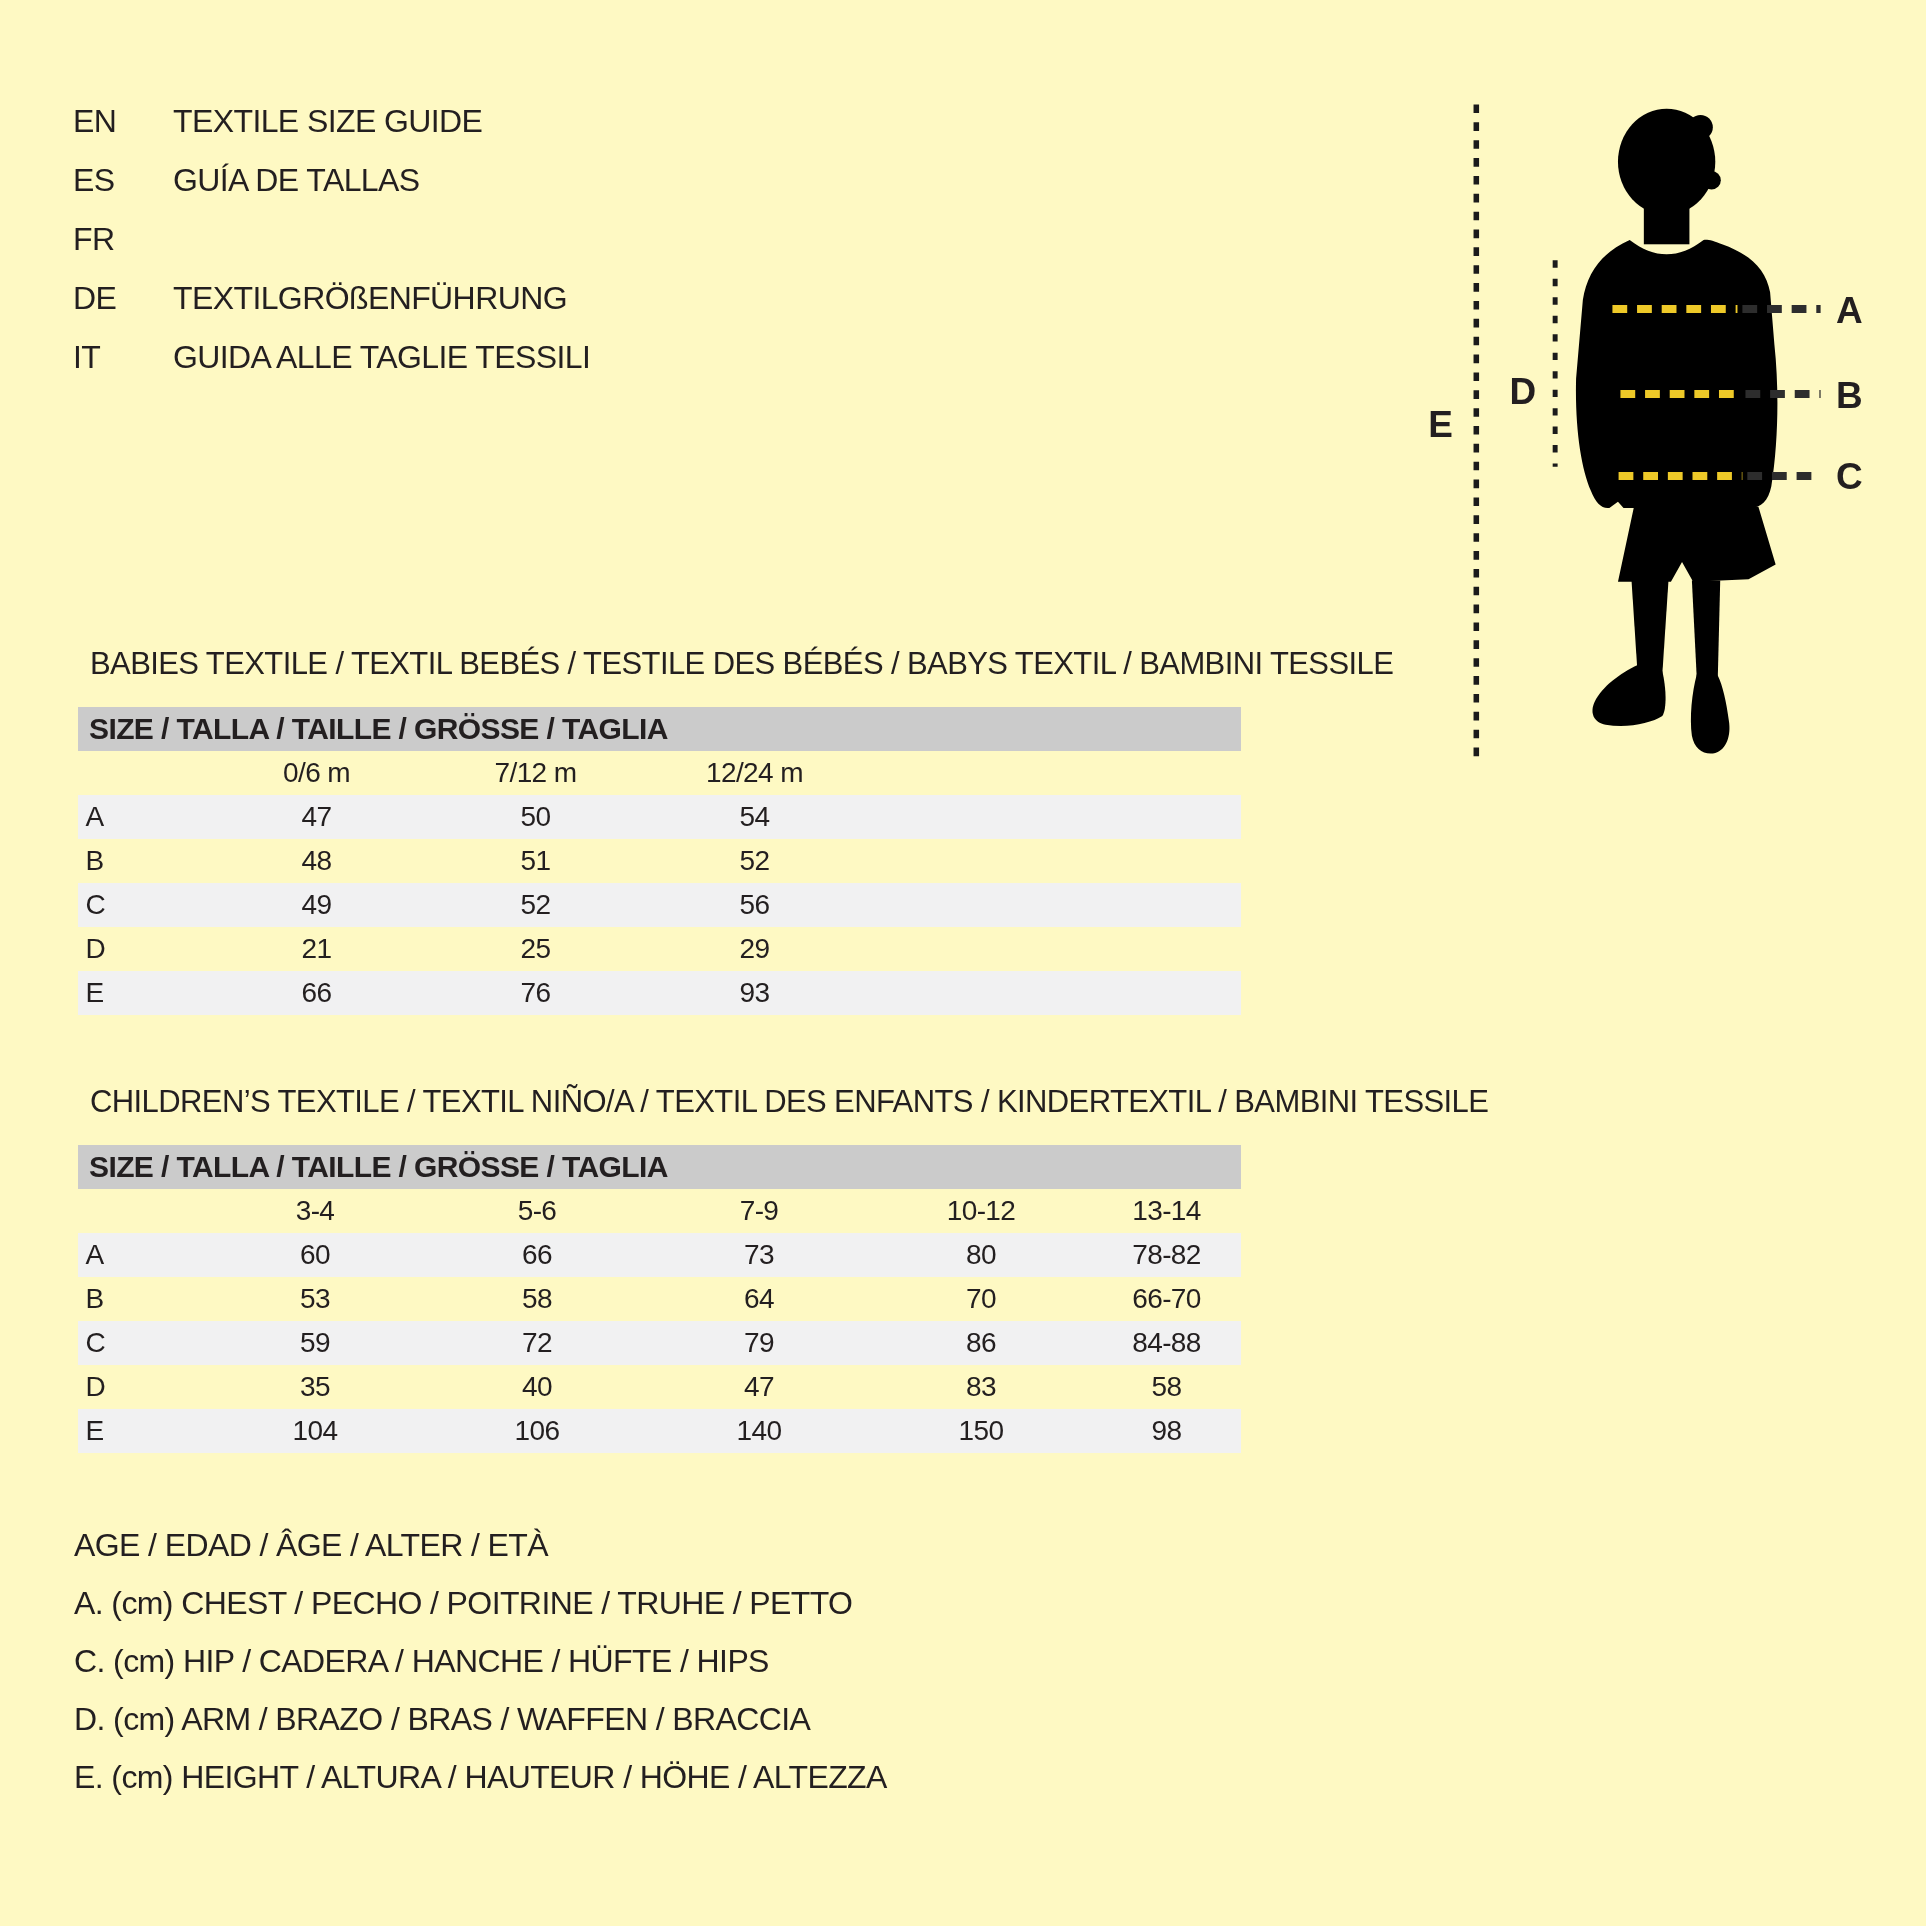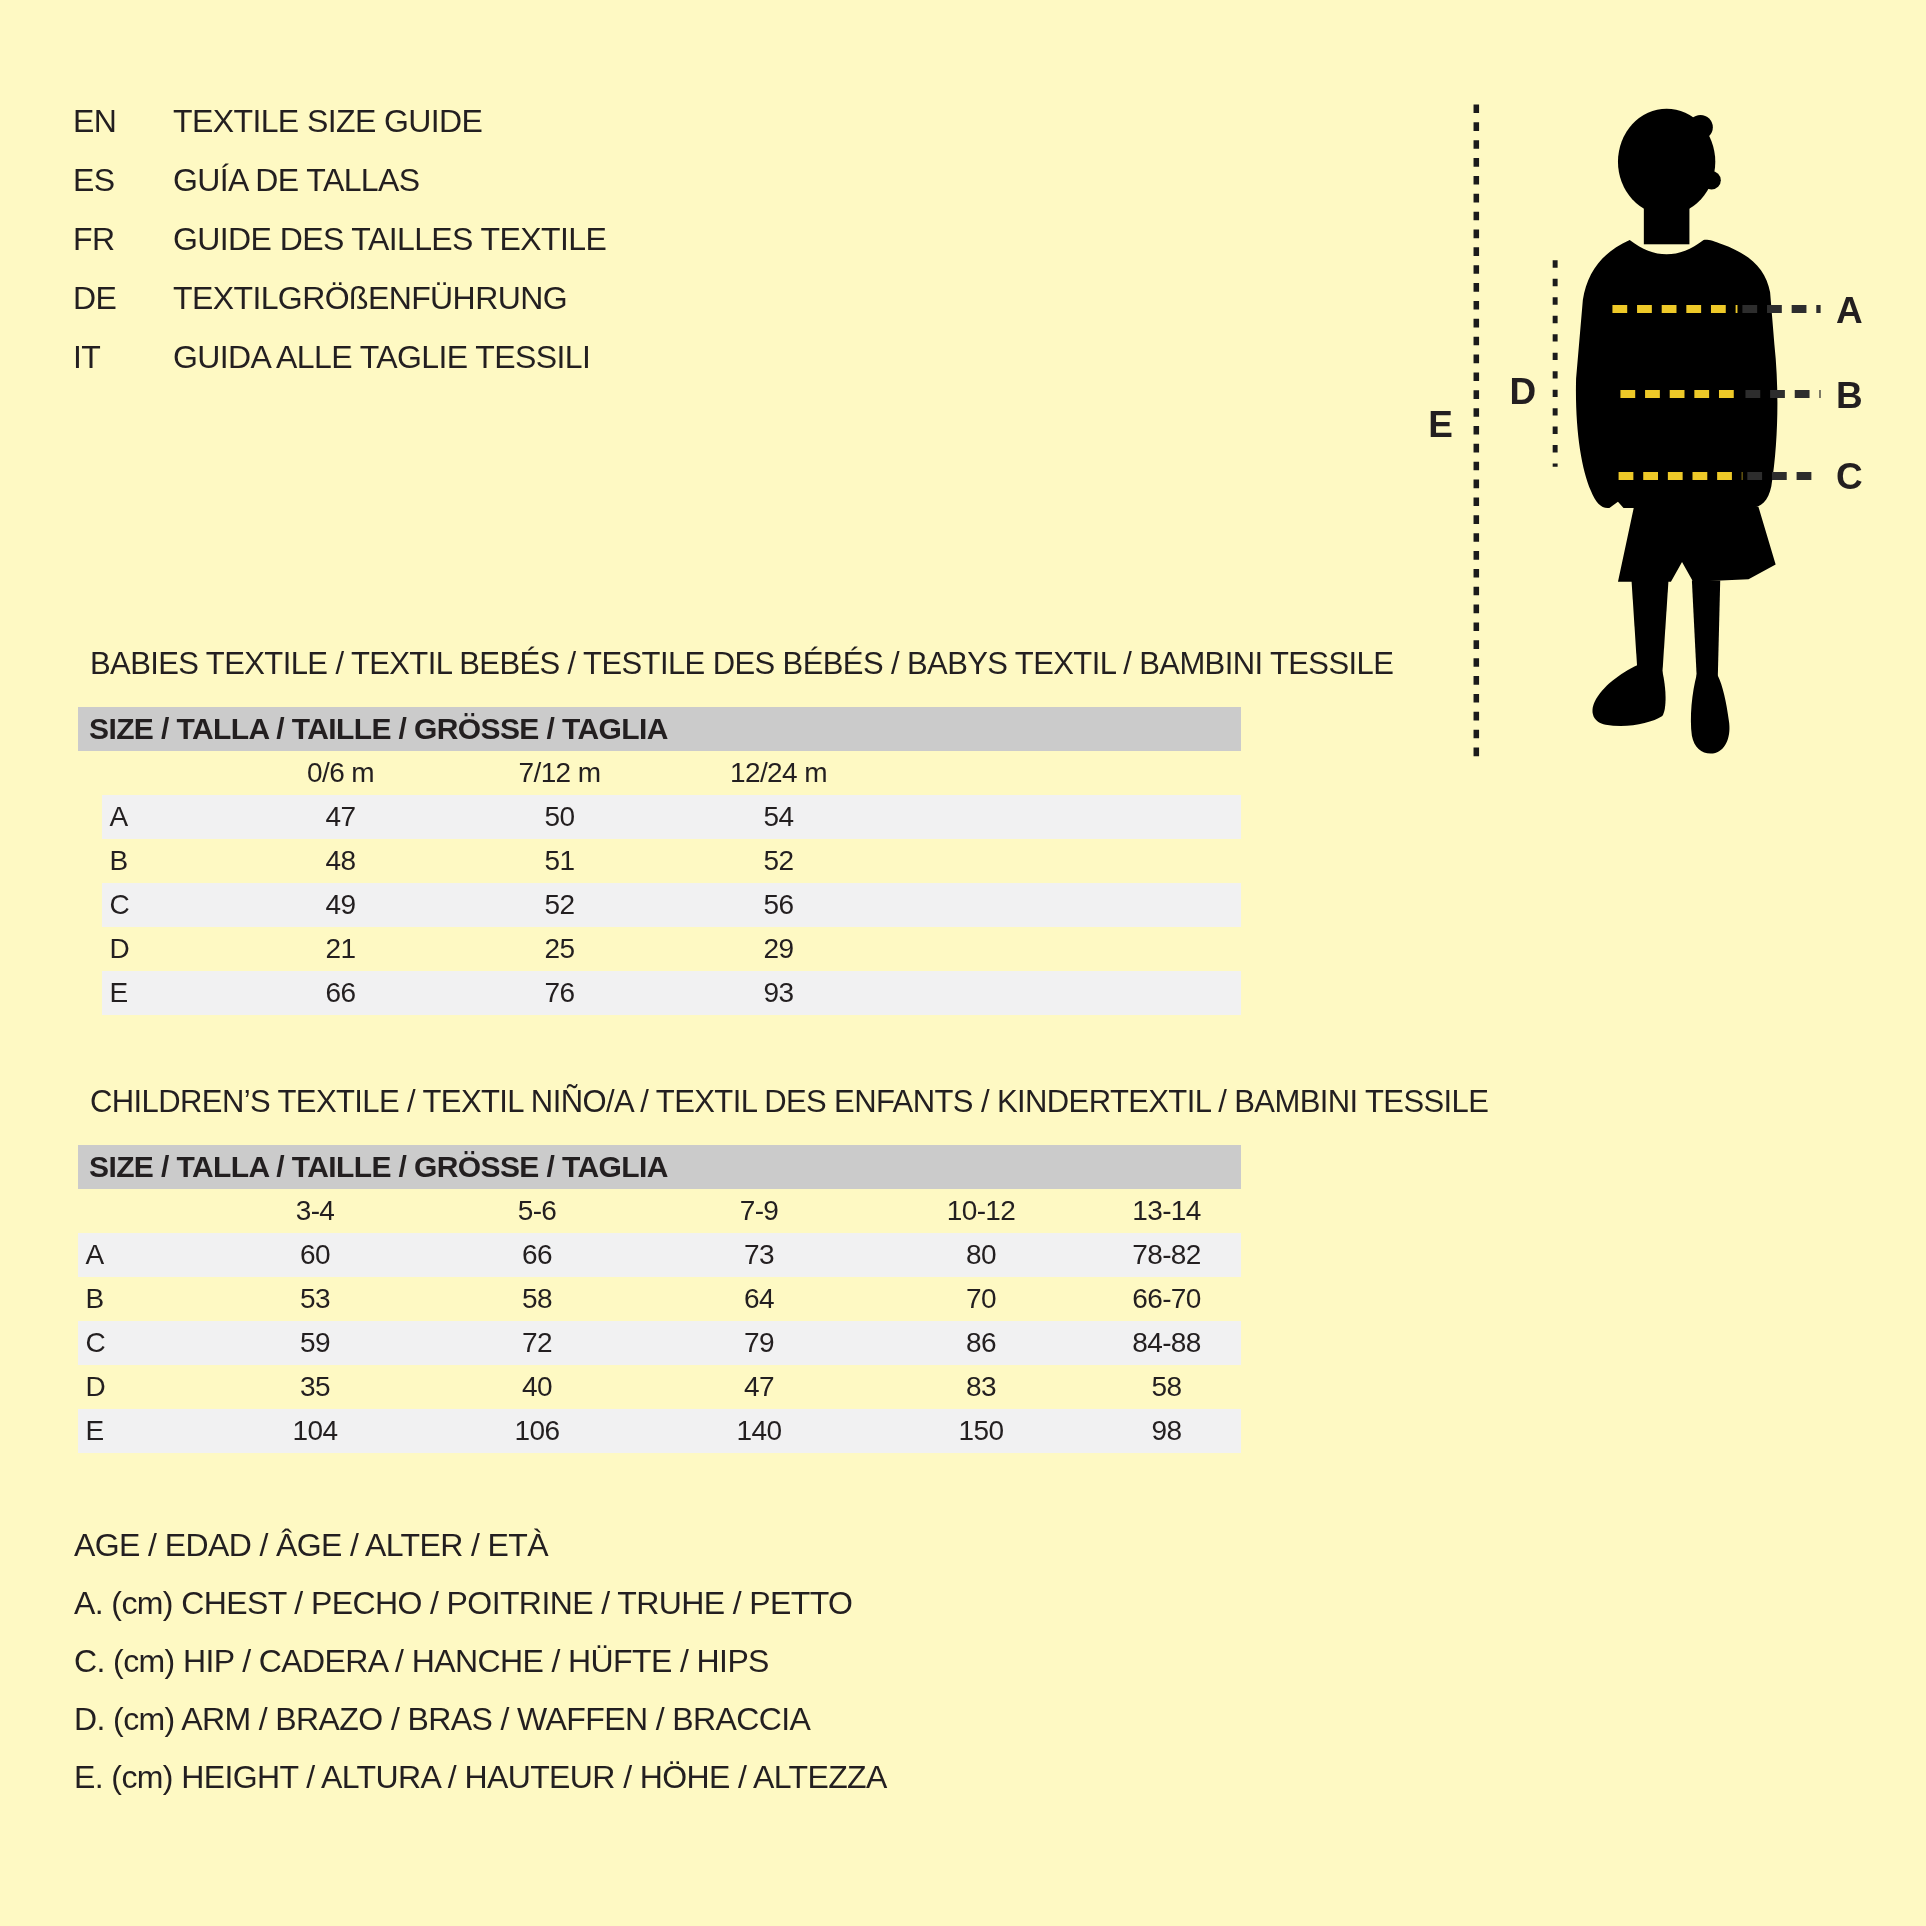--- a/index.html
+++ b/index.html
@@ -73,7 +73,6 @@
     </div>
     <div class="lang-row">
       <span class="lang-code">FR</span>
-      <span class="lang-title">GUIDE DES TAILLES TEXTILE</span>
     </div>
     <div class="lang-row">
       <span class="lang-code">DE</span>

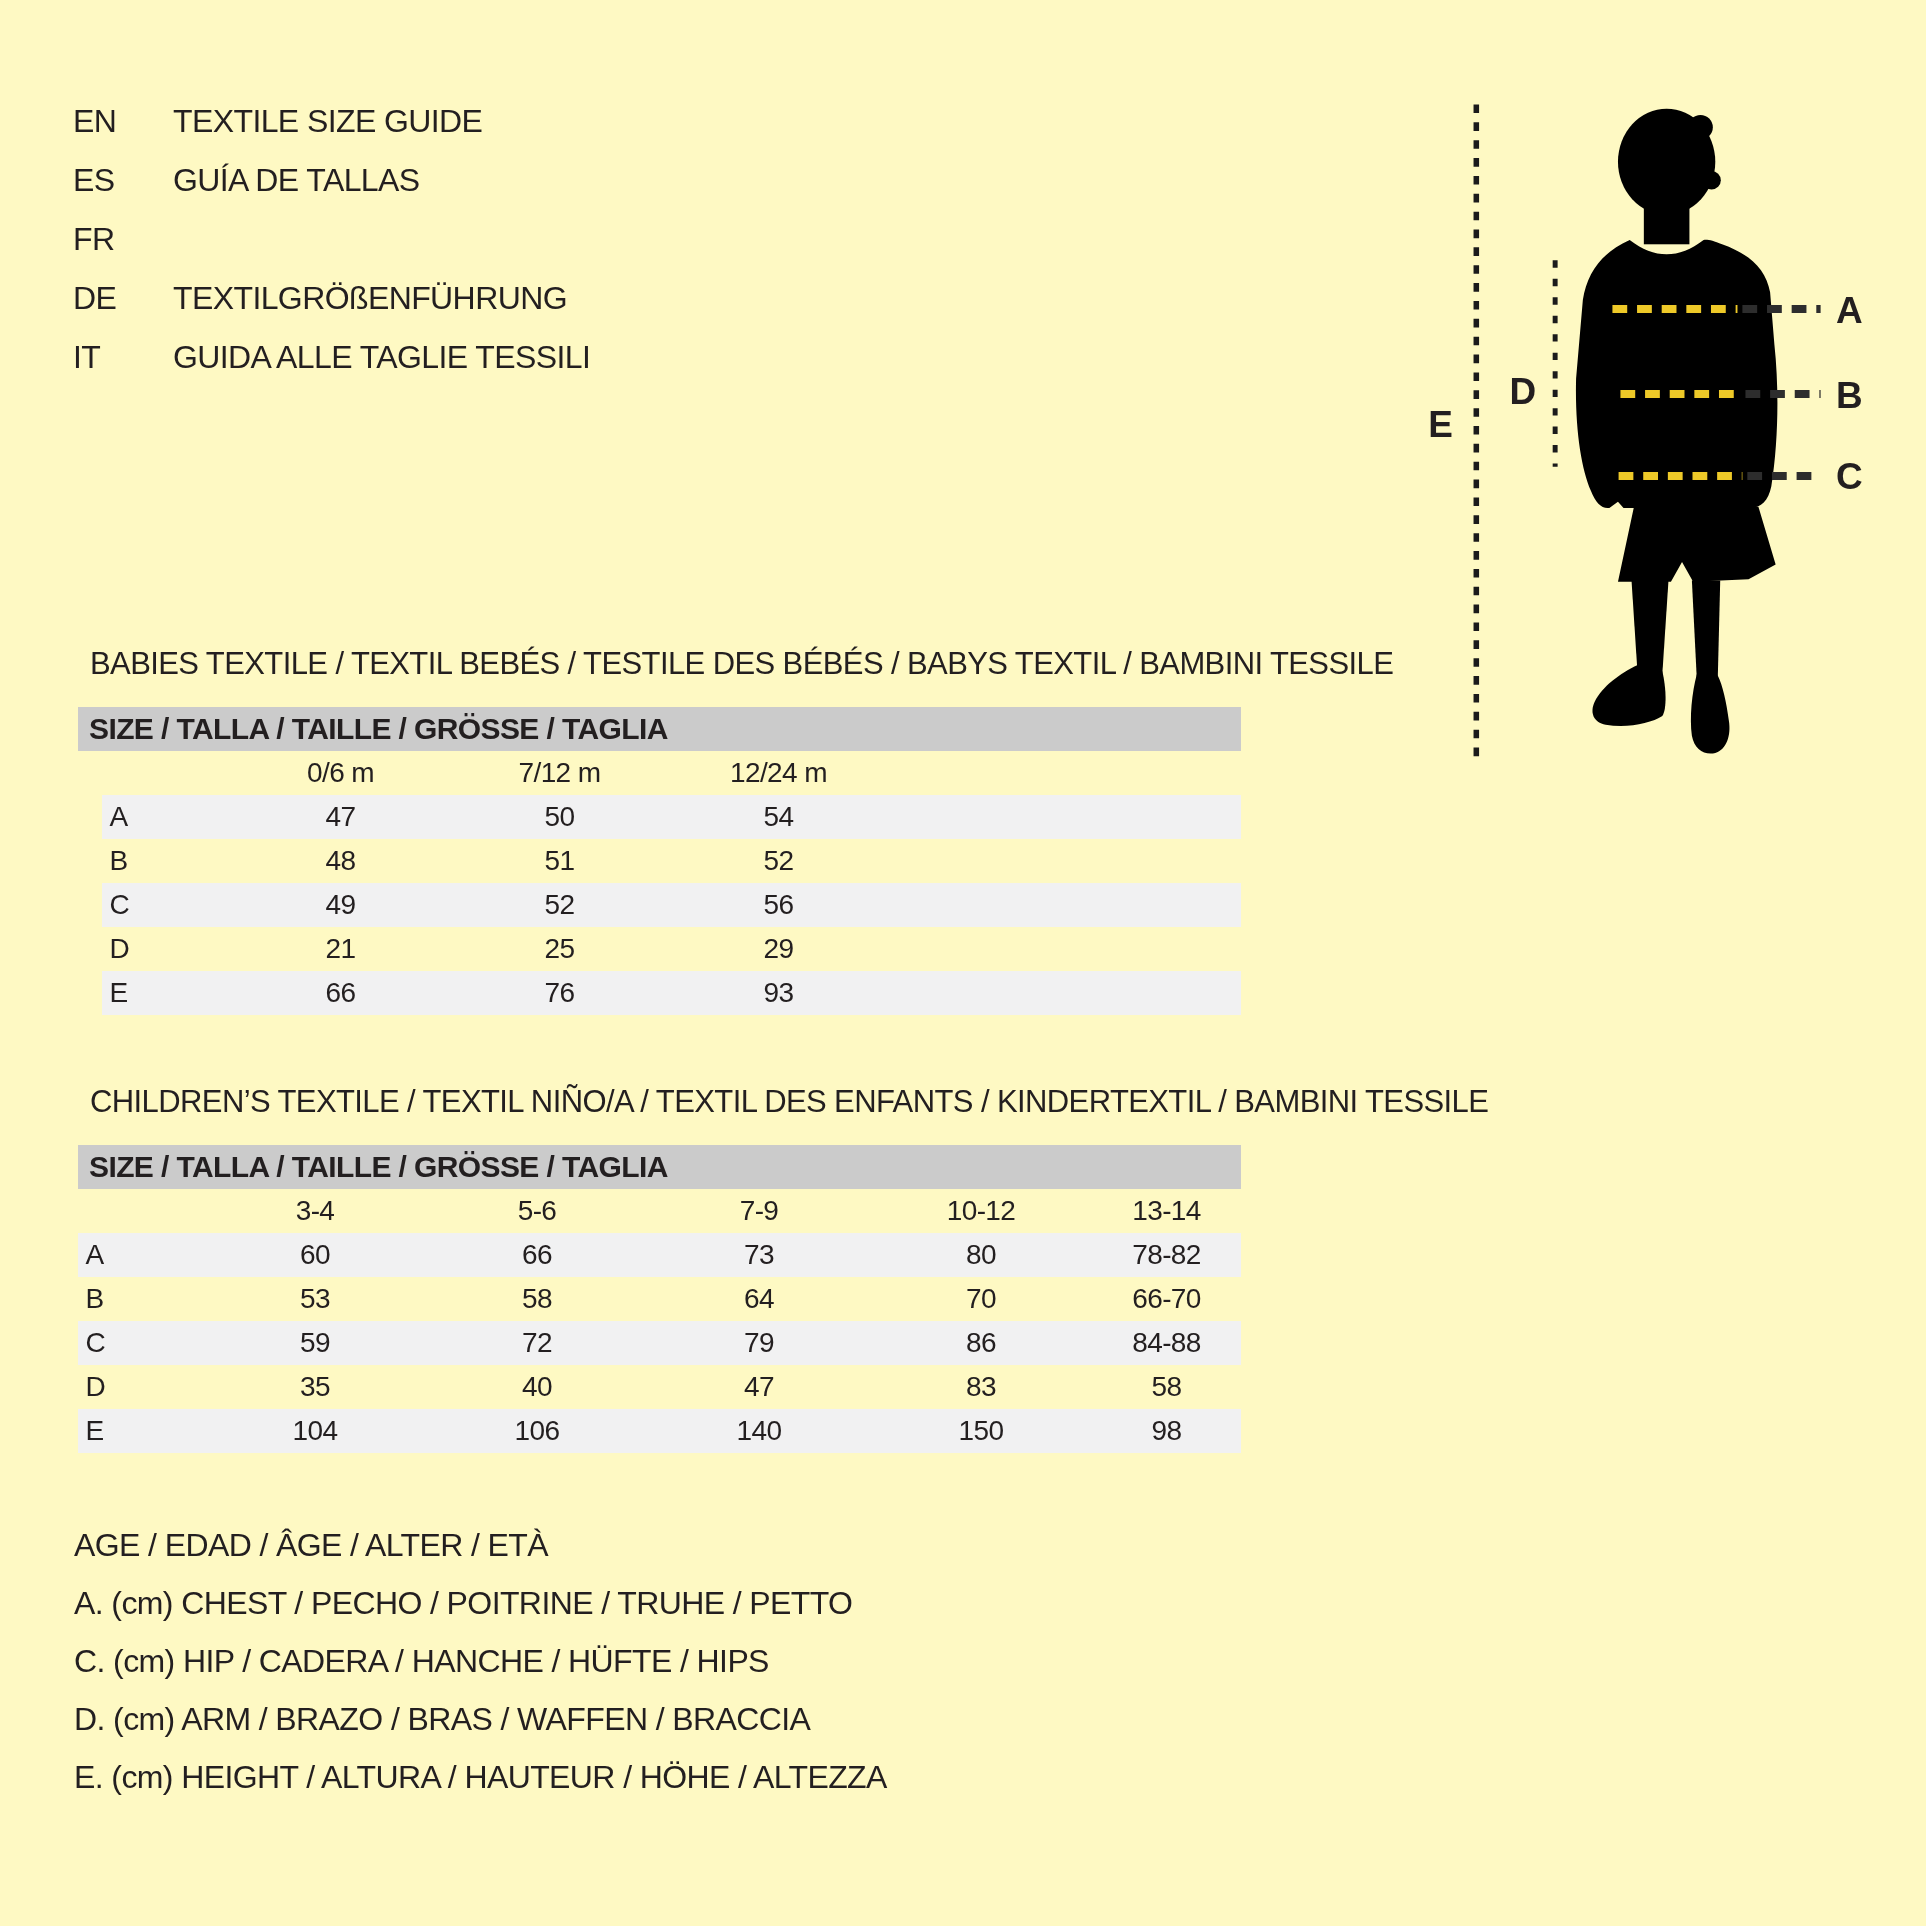--- a/index.html
+++ b/index.html
@@ -39,7 +39,7 @@
     font-size: 30px; white-space: nowrap; font-weight: bold;
   }
   .t-row { height: 44px; display: grid; align-items: center; font-size: 28px; }
-  .table-babies .t-row { grid-template-columns: 129px 219px 219px 219px auto; margin-left: 24px; }
+  .table-babies .t-row { grid-template-columns: 129px 219px 219px 219px auto; }
   .table-children .t-row { grid-template-columns: 126px 222px 222px 222px 222px auto; }
   .t-row .cell { text-align: center; }
   .t-row .rlabel { text-align: left; padding-left: 7.4px; }

